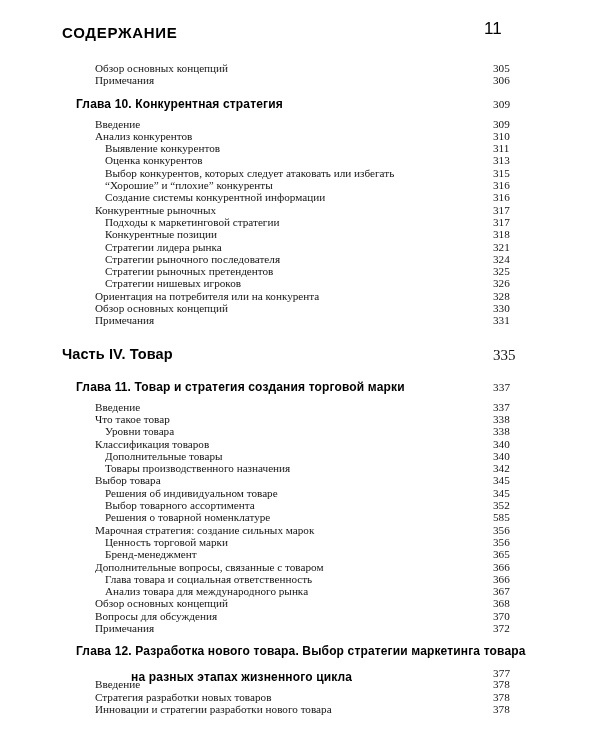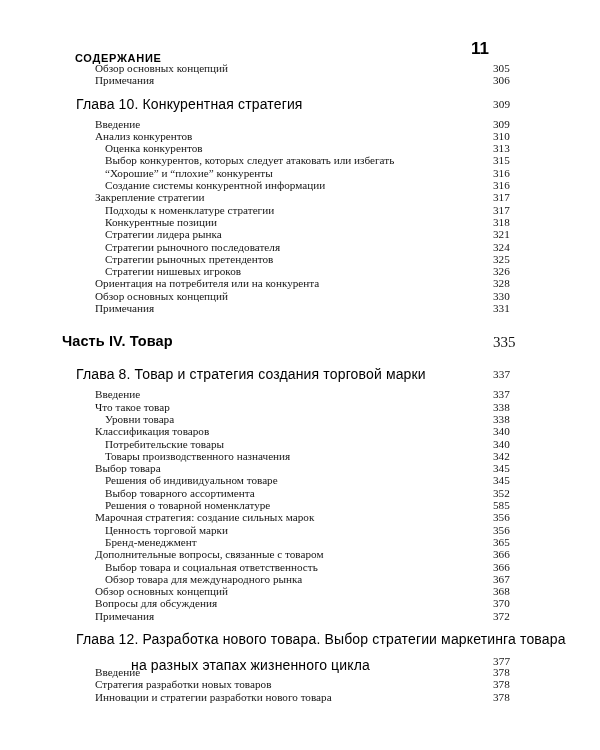--- a/index.html
+++ b/index.html
@@ -32,14 +32,13 @@
   }
   .running-head-title {
     position: absolute;
-    left: 13px;
+    left: 0;
     top: 0;
     font-family: "Liberation Sans", "DejaVu Sans", sans-serif;
     font-weight: bold;
-    font-size: 11px;
+    font-size: 15px;
     letter-spacing: 0.7px;
     color: #000000;
-    margin-top: 28px;
   }
   .running-head-folio {
     position: absolute;

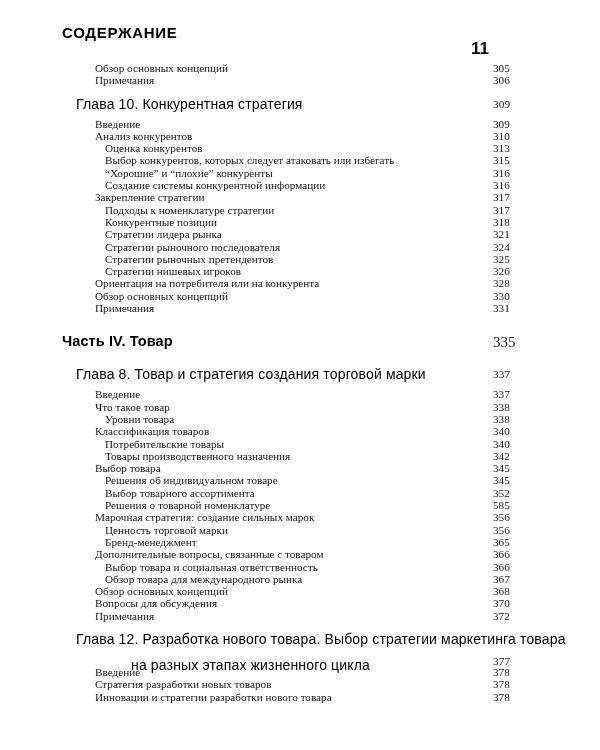--- a/index.html
+++ b/index.html
@@ -42,13 +42,12 @@
   }
   .running-head-folio {
     position: absolute;
-    left: 409px;
+    left: 422px;
     top: -5px;
     font-family: "Liberation Sans", "DejaVu Sans", sans-serif;
-    font-weight: bold;
+    font-weight: normal;
     font-size: 17px;
     color: #000000;
-    margin-top: 20px;
   }
 
   

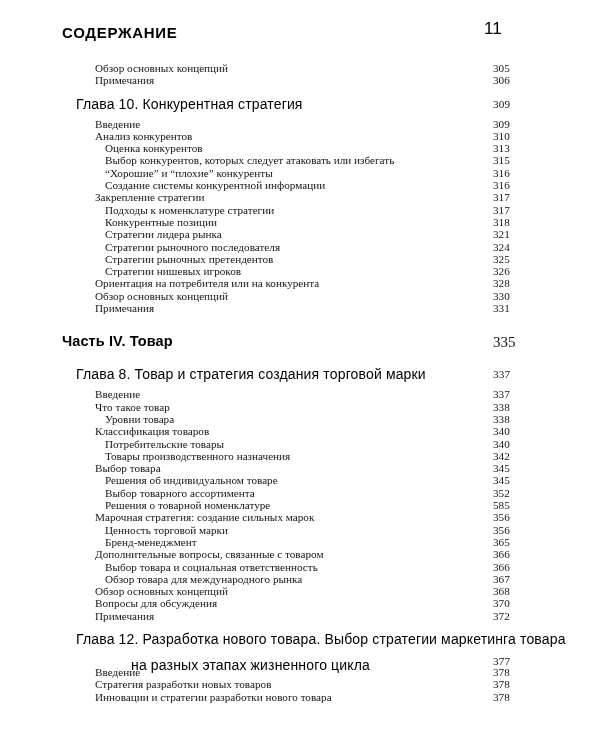--- a/index.html
+++ b/index.html
@@ -94,8 +94,8 @@
   .chapter .label,
   .chapter .folio {
     font-family: "Liberation Sans", "DejaVu Sans", sans-serif;
-    font-weight: normal;
-    font-size: 14px;
+    font-weight: bold;
+    font-size: 12px;
     line-height: 14px;
     letter-spacing: 0.15px;
     color: #000000;

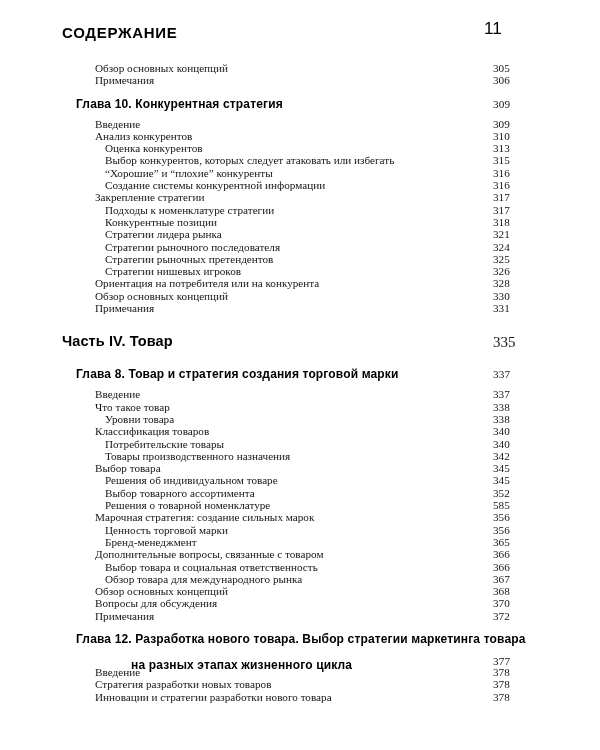--- a/index.html
+++ b/index.html
@@ -175,6 +175,10 @@
         <span class="folio">310</span>
       </div>
       <div class="row entry lvl2">
+        <span class="label">Выявление конкурентов</span>
+        <span class="folio">311</span>
+      </div>
+      <div class="row entry lvl2">
         <span class="label">Оценка конкурентов</span>
         <span class="folio">313</span>
       </div>

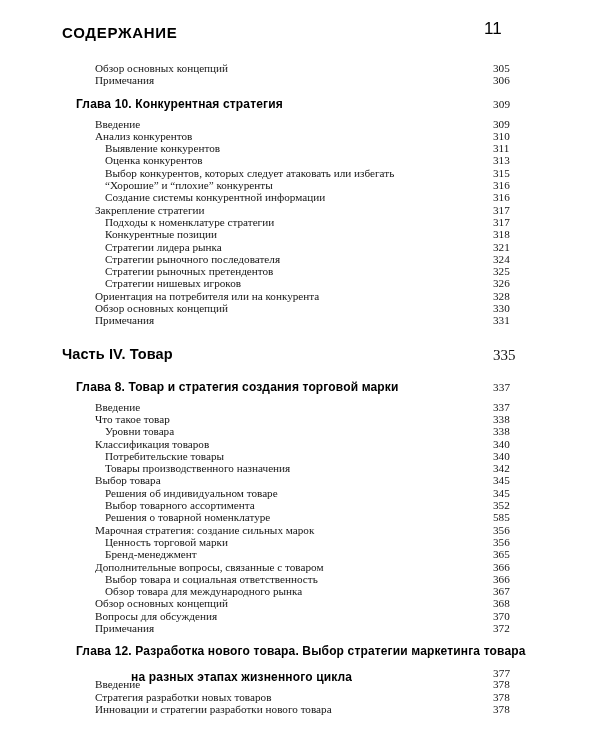--- a/index.html
+++ b/index.html
@@ -195,7 +195,7 @@
         <span class="folio">316</span>
       </div>
       <div class="row entry lvl1">
-        <span class="label">Закрепление стратегии</span>
+        <span class="label">Конкурентные рыночных</span>
         <span class="folio">317</span>
       </div>
       <div class="row entry lvl2">

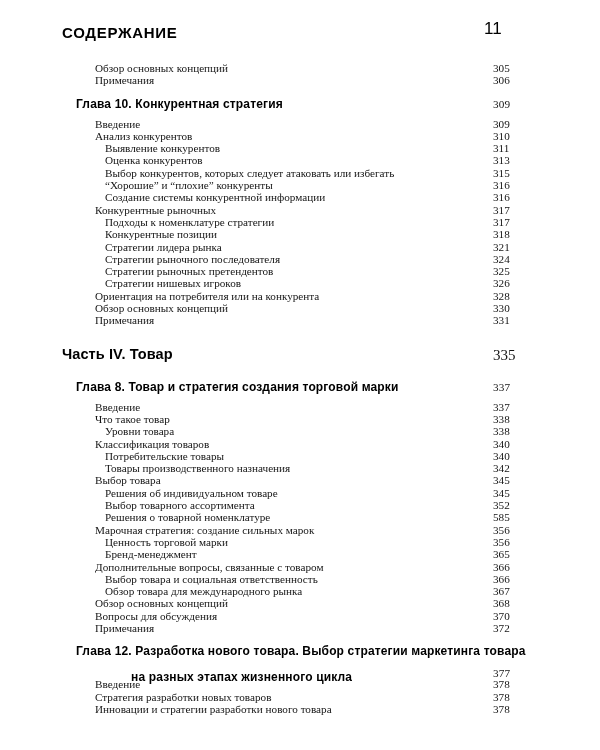--- a/index.html
+++ b/index.html
@@ -199,7 +199,7 @@
         <span class="folio">317</span>
       </div>
       <div class="row entry lvl2">
-        <span class="label">Подходы к номенклатуре стратегии</span>
+        <span class="label">Подходы к маркетинговой стратегии</span>
         <span class="folio">317</span>
       </div>
       <div class="row entry lvl2">

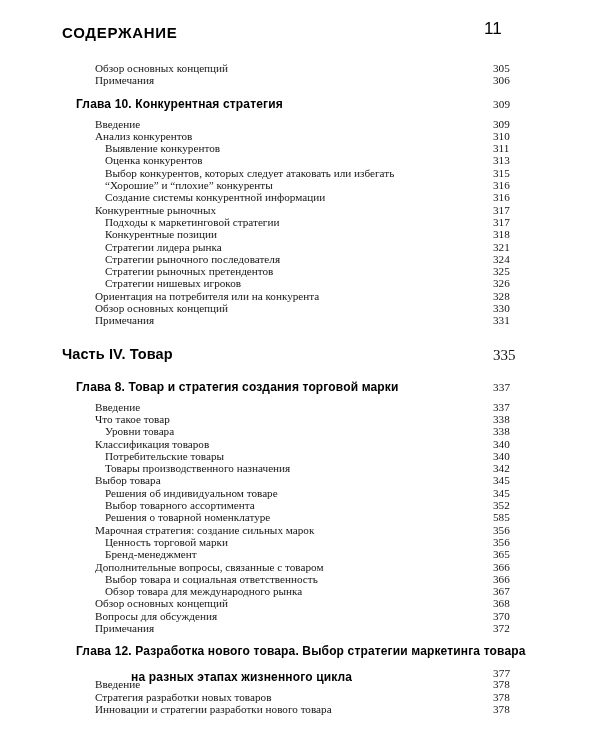--- a/index.html
+++ b/index.html
@@ -242,7 +242,7 @@
       <div class="gap-sm"></div>
       <div class="gap-md"></div>
       <div class="row chapter">
-        <span class="label">Глава 8. Товар и стратегия создания торговой марки</span>
+        <span class="label">Глава 11. Товар и стратегия создания торговой марки</span>
         <span class="folio">337</span>
       </div>
       <div class="gap-sm"></div>

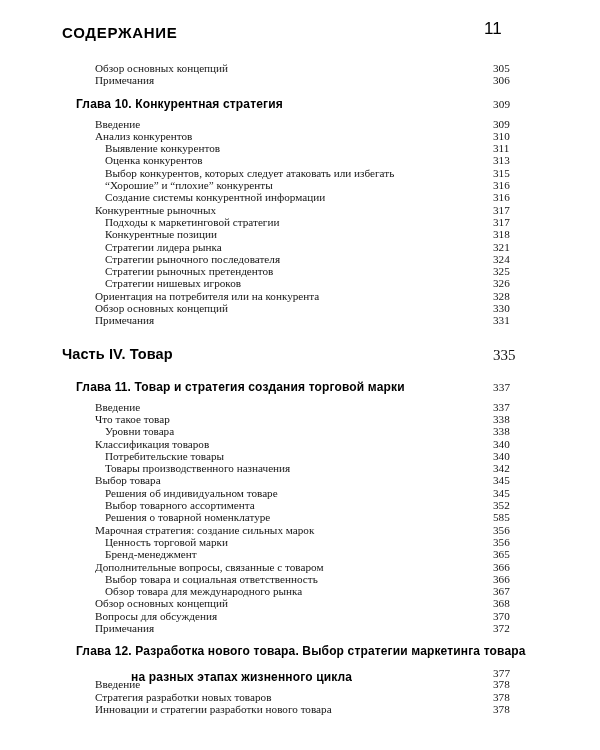--- a/index.html
+++ b/index.html
@@ -263,7 +263,7 @@
         <span class="folio">340</span>
       </div>
       <div class="row entry lvl2">
-        <span class="label">Потребительские товары</span>
+        <span class="label">Дополнительные товары</span>
         <span class="folio">340</span>
       </div>
       <div class="row entry lvl2">

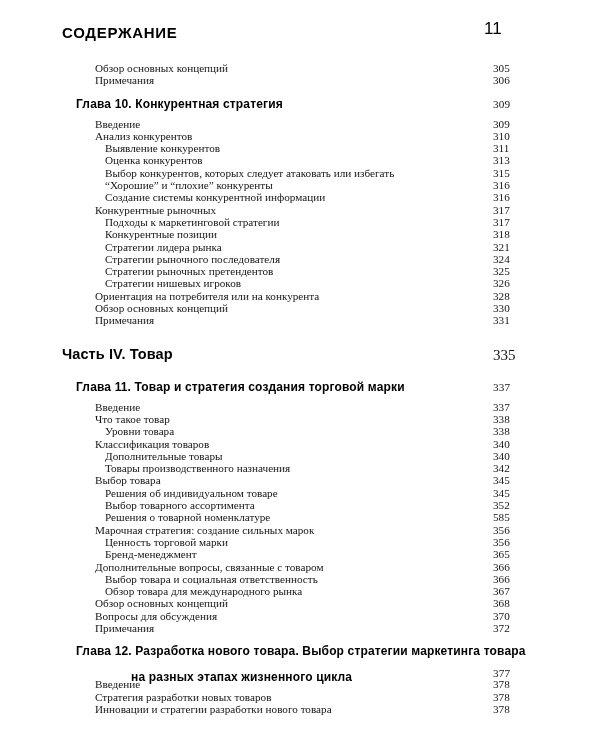--- a/index.html
+++ b/index.html
@@ -303,7 +303,7 @@
         <span class="folio">366</span>
       </div>
       <div class="row entry lvl2">
-        <span class="label">Выбор товара и социальная ответственность</span>
+        <span class="label">Глава товара и социальная ответственность</span>
         <span class="folio">366</span>
       </div>
       <div class="row entry lvl2">

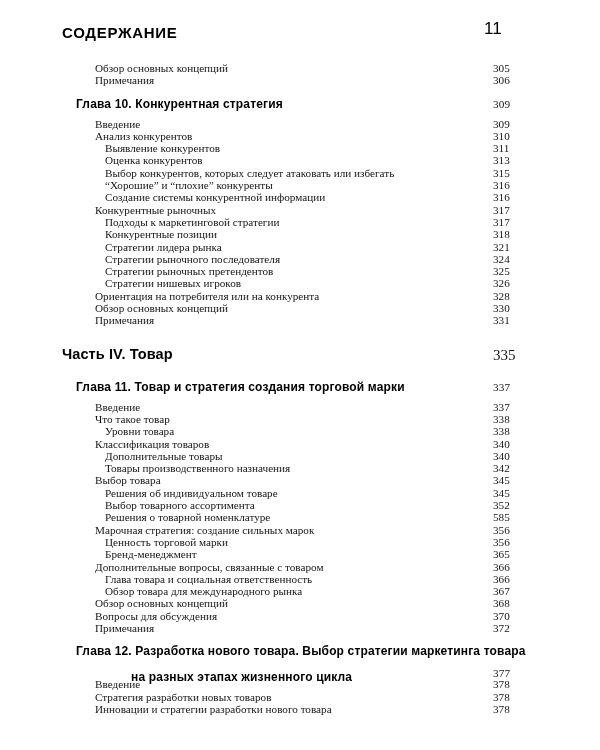--- a/index.html
+++ b/index.html
@@ -307,7 +307,7 @@
         <span class="folio">366</span>
       </div>
       <div class="row entry lvl2">
-        <span class="label">Обзор товара для международного рынка</span>
+        <span class="label">Анализ товара для международного рынка</span>
         <span class="folio">367</span>
       </div>
       <div class="row entry lvl1">

